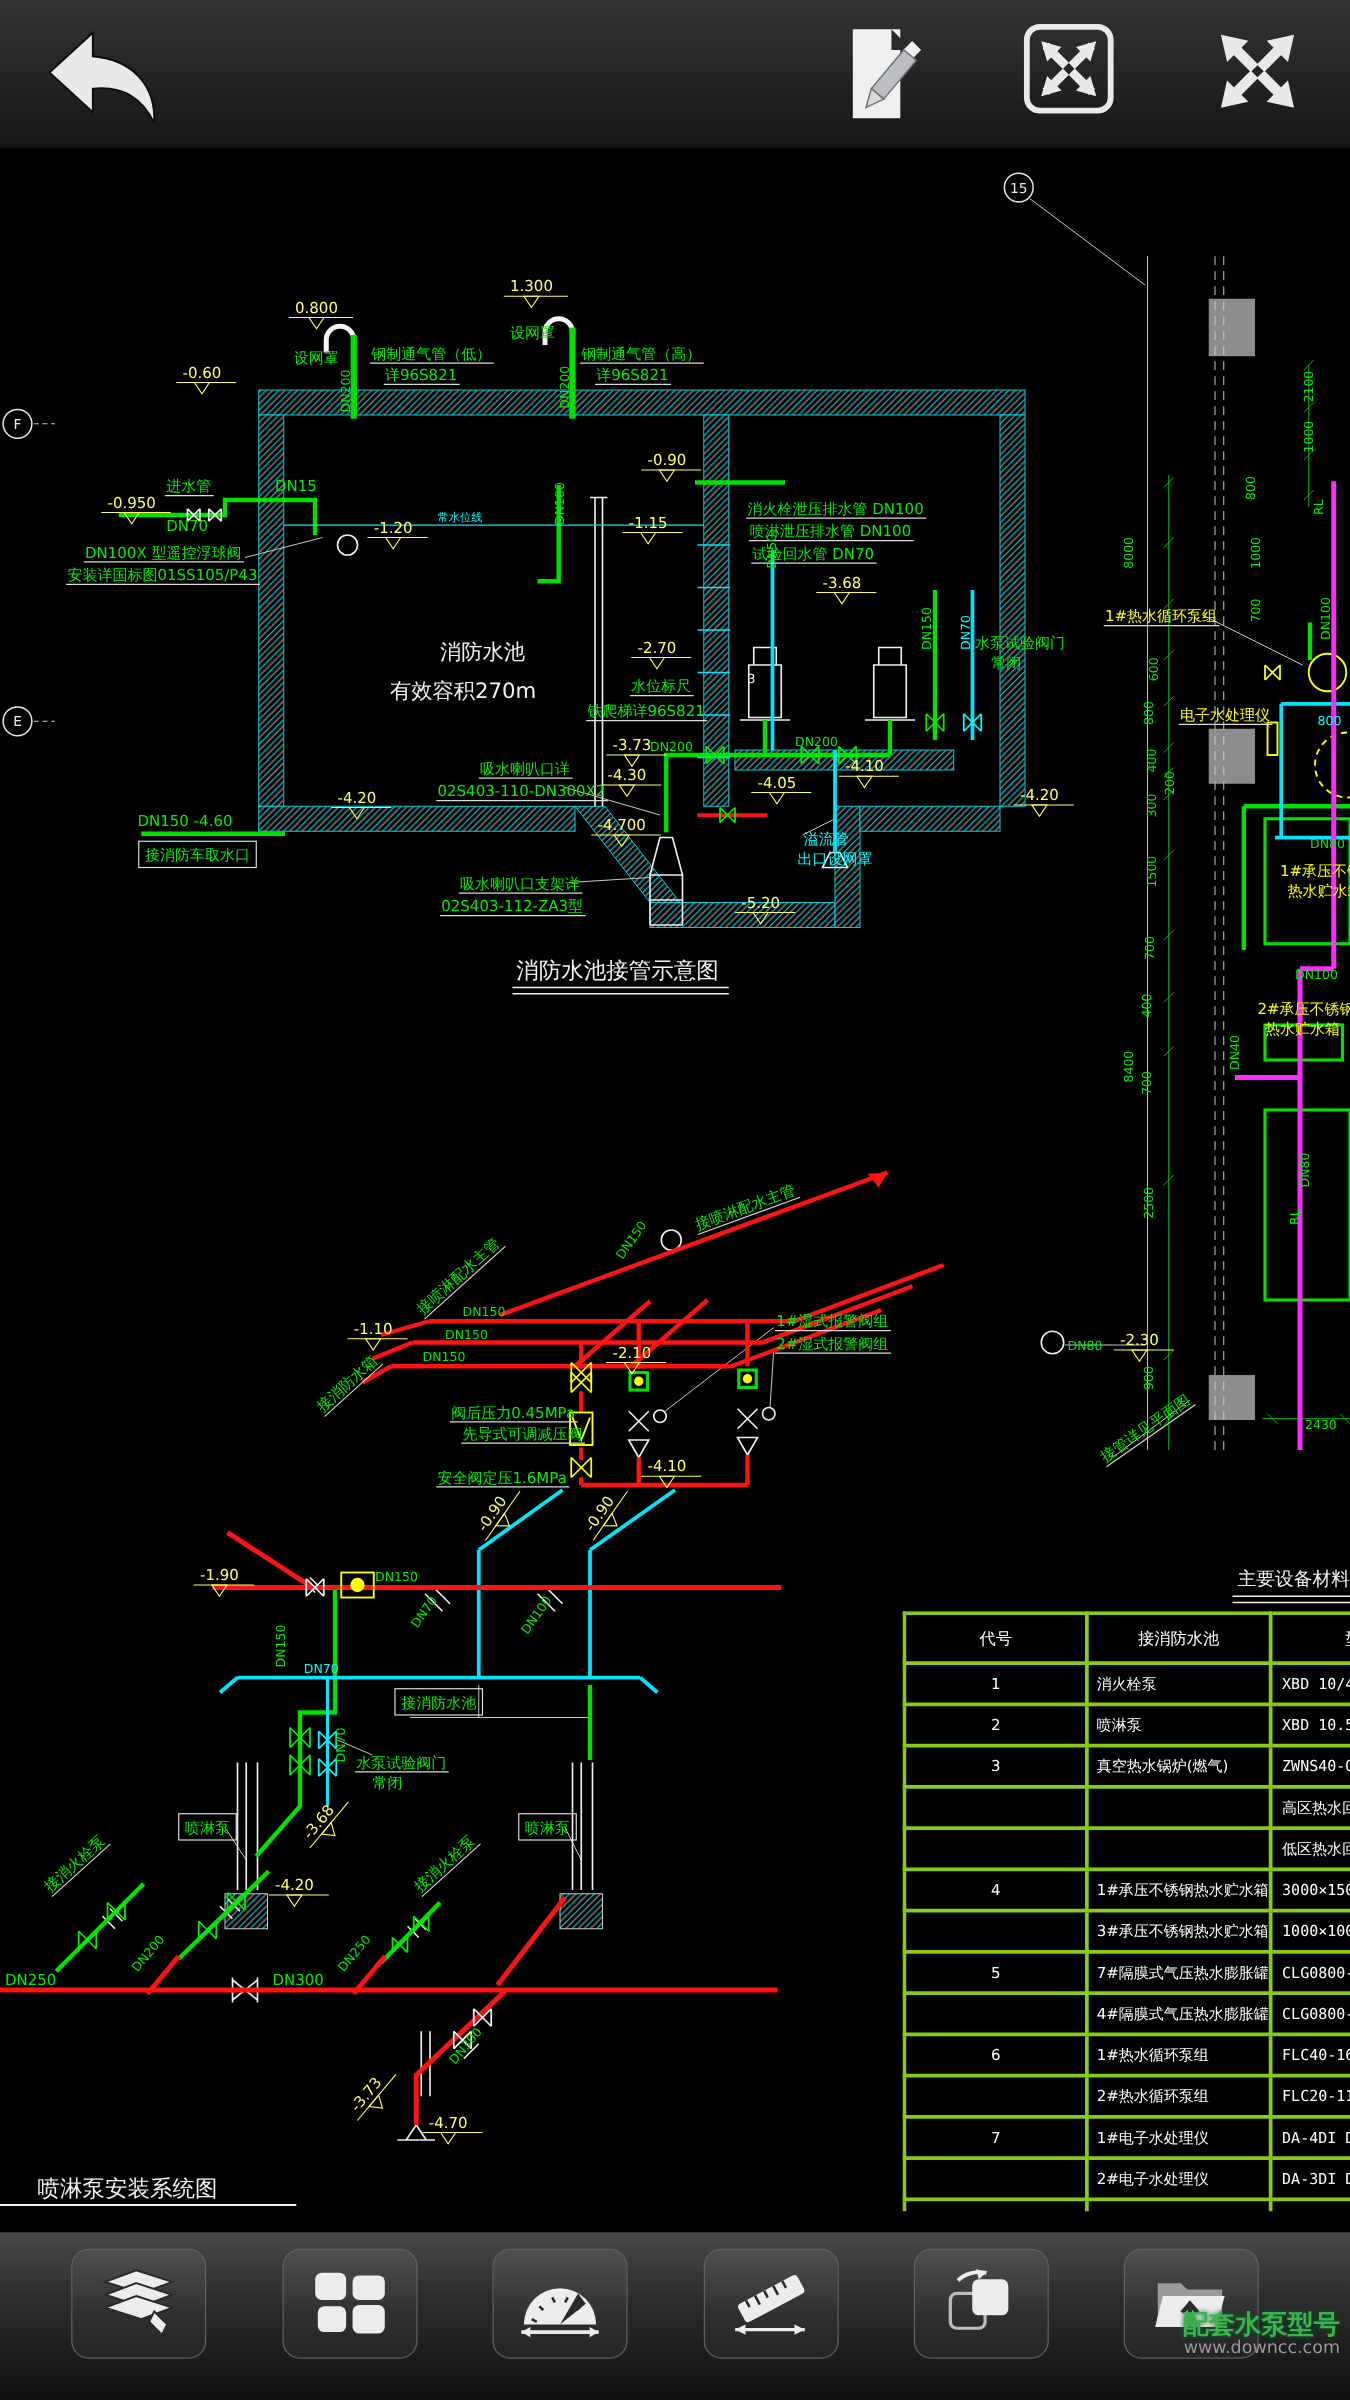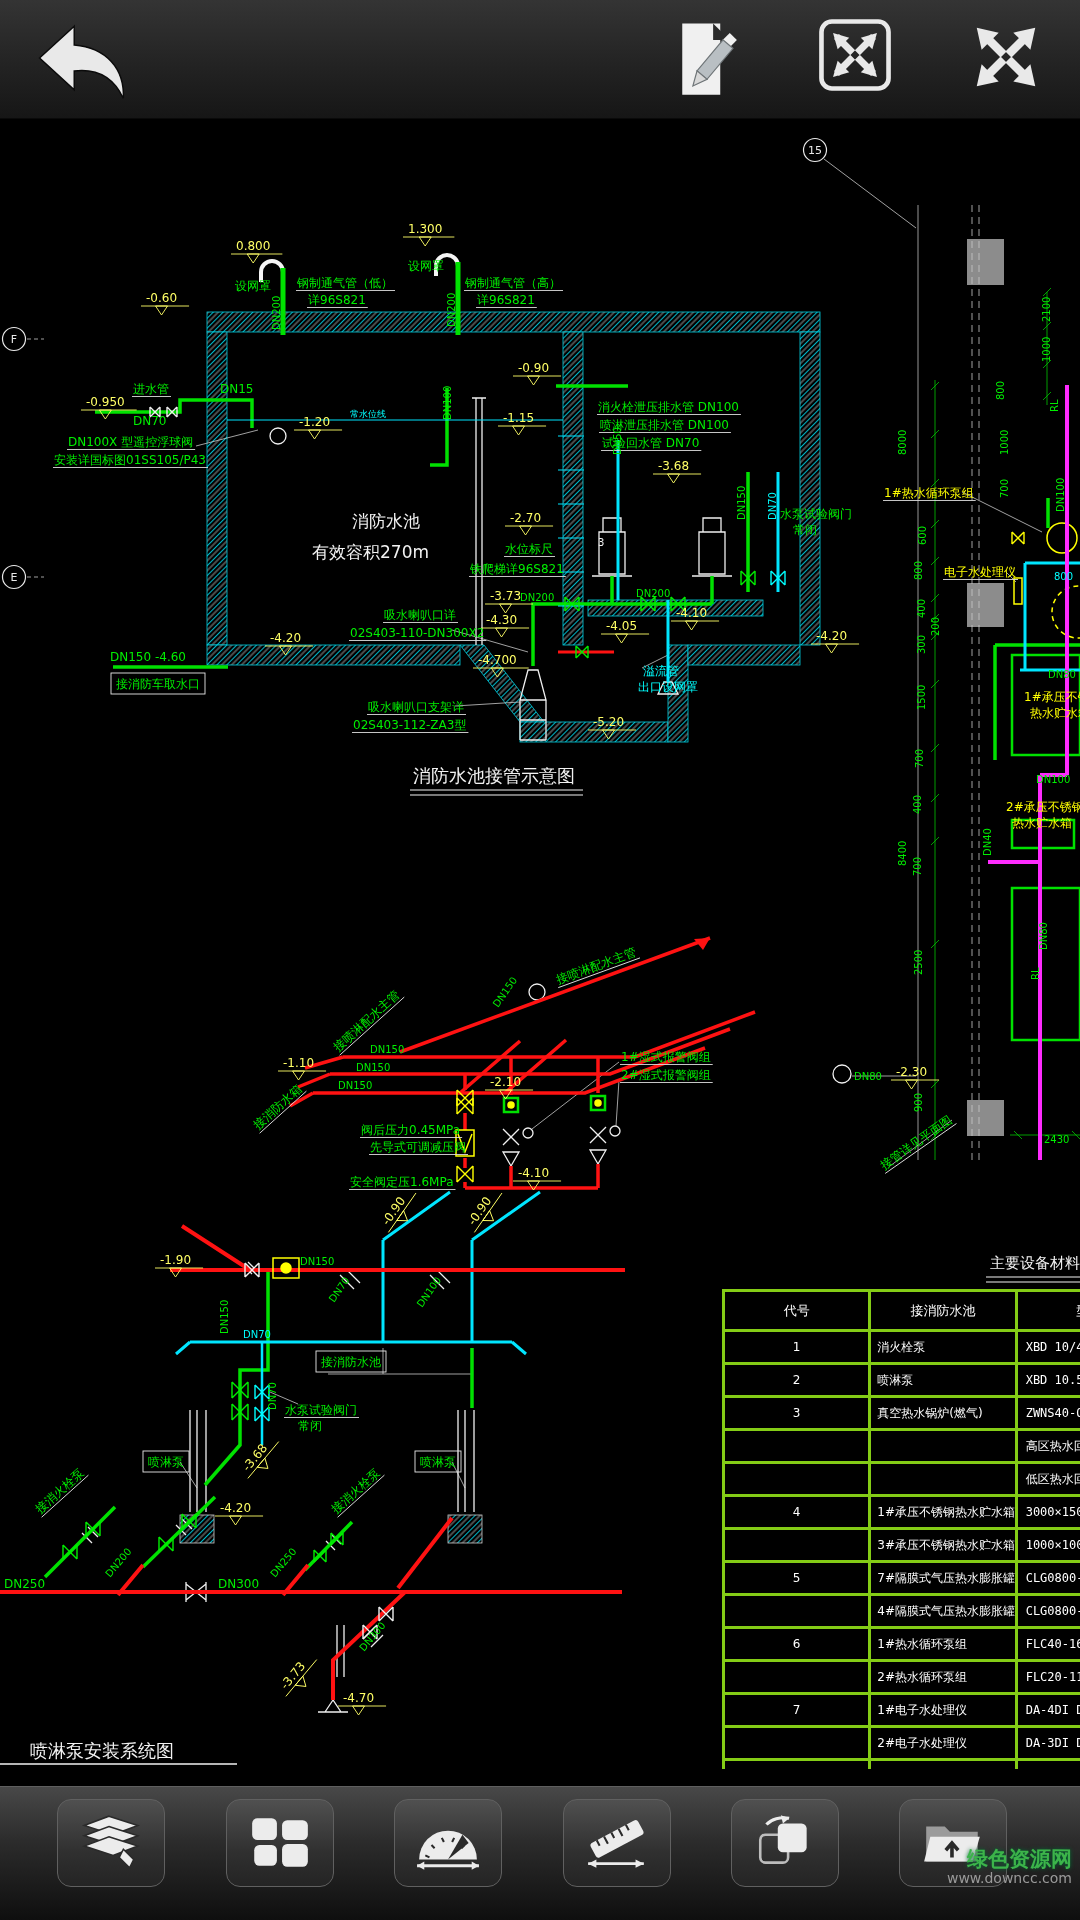--- a/index.html
+++ b/index.html
@@ -907,7 +907,7 @@
 </div>
 
 <div id="watermark">
-  <span class="wm1">绿色资源网</span>
+  <span class="wm1">配套水泵型号</span>
   <span class="wm2">www.downcc.com</span>
 </div>
 

